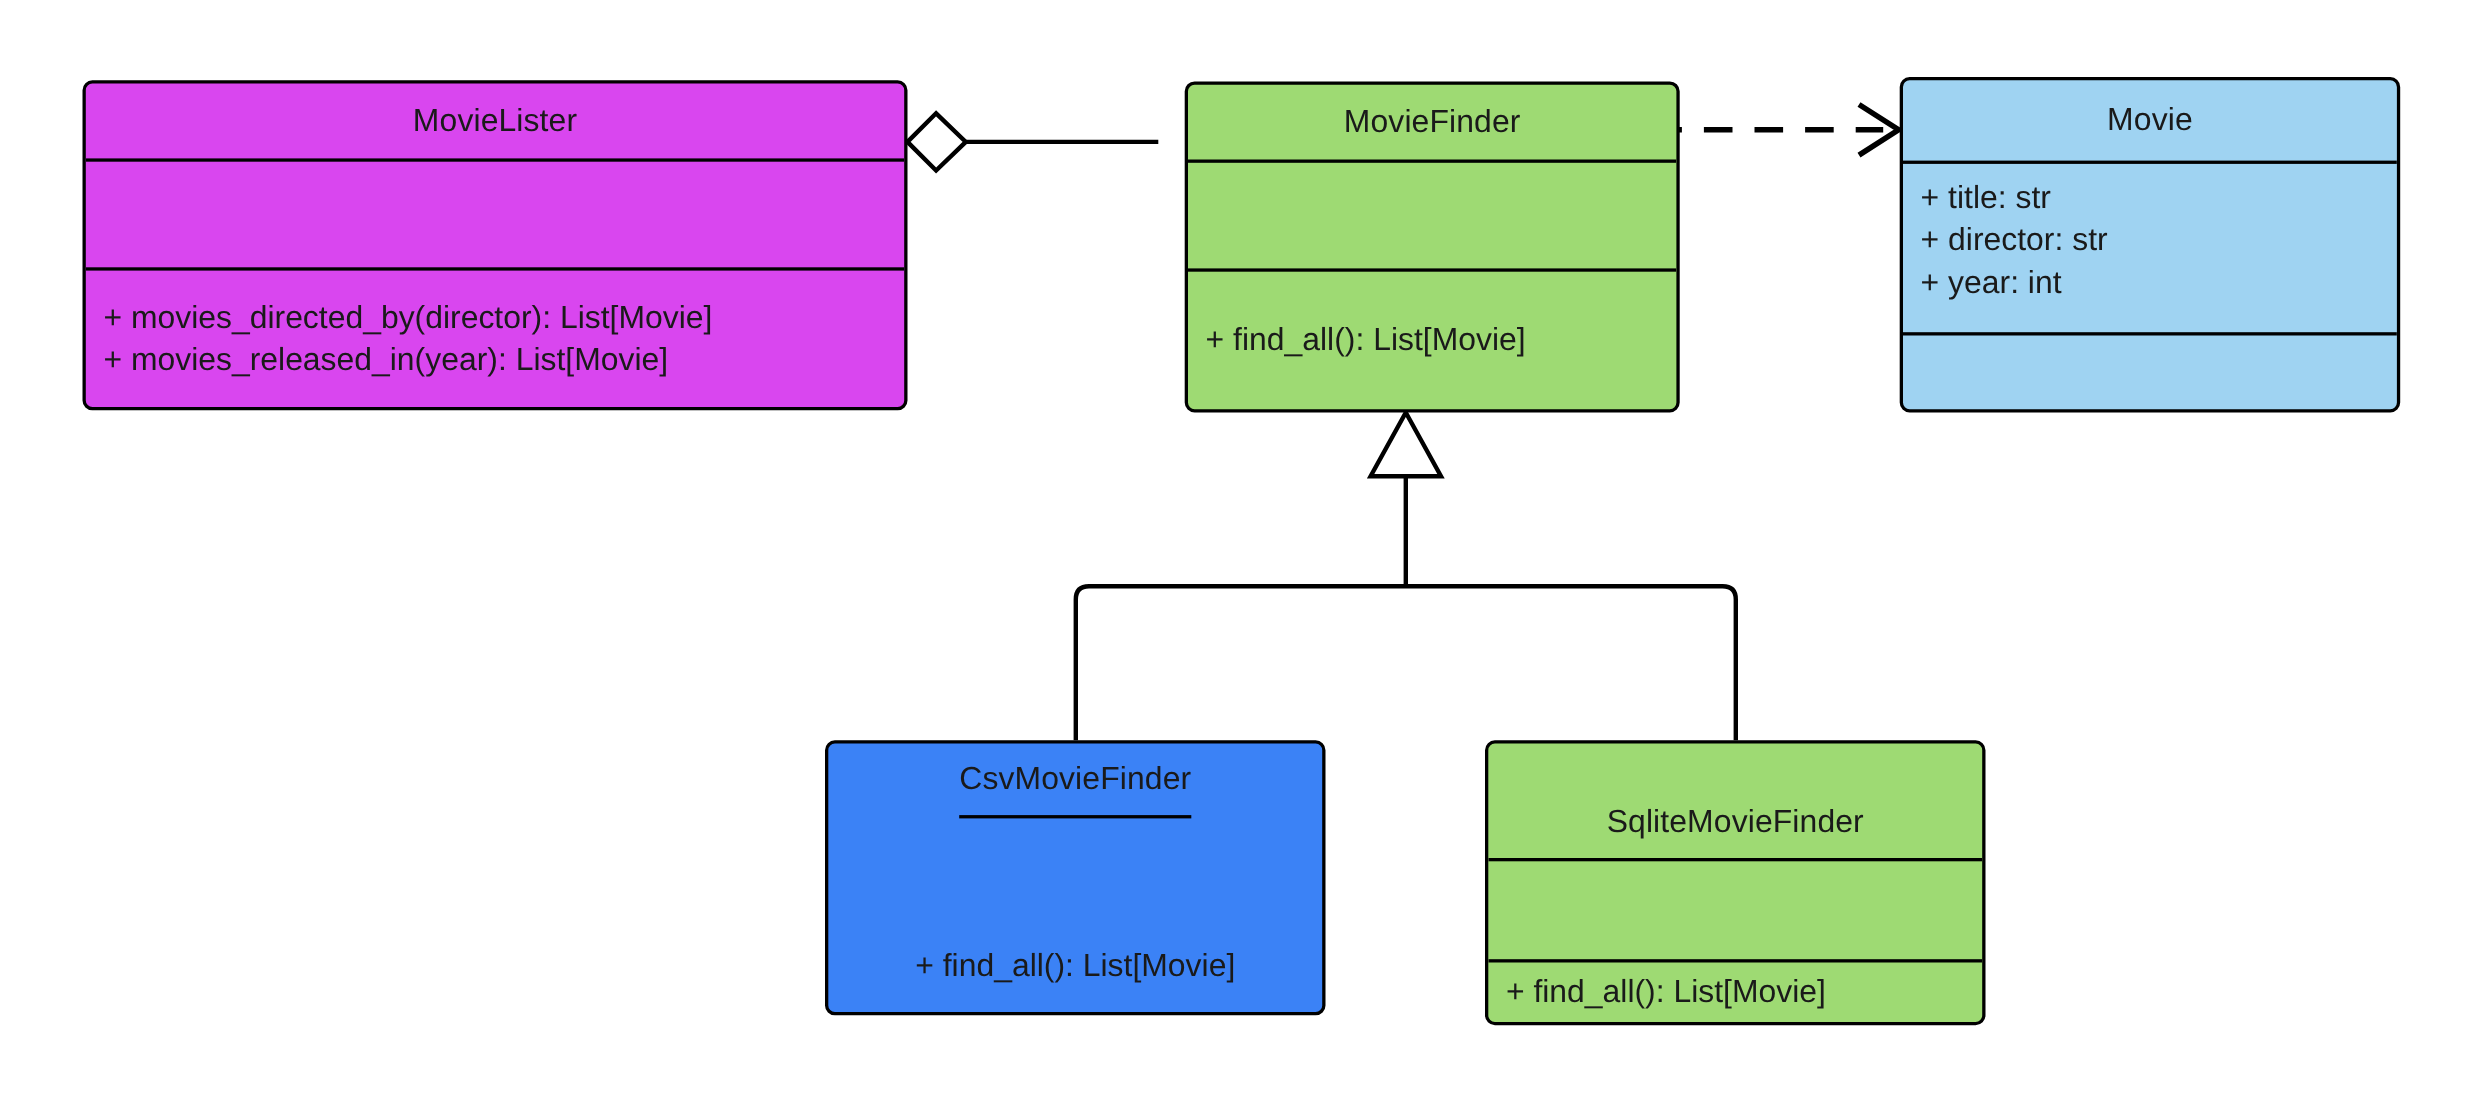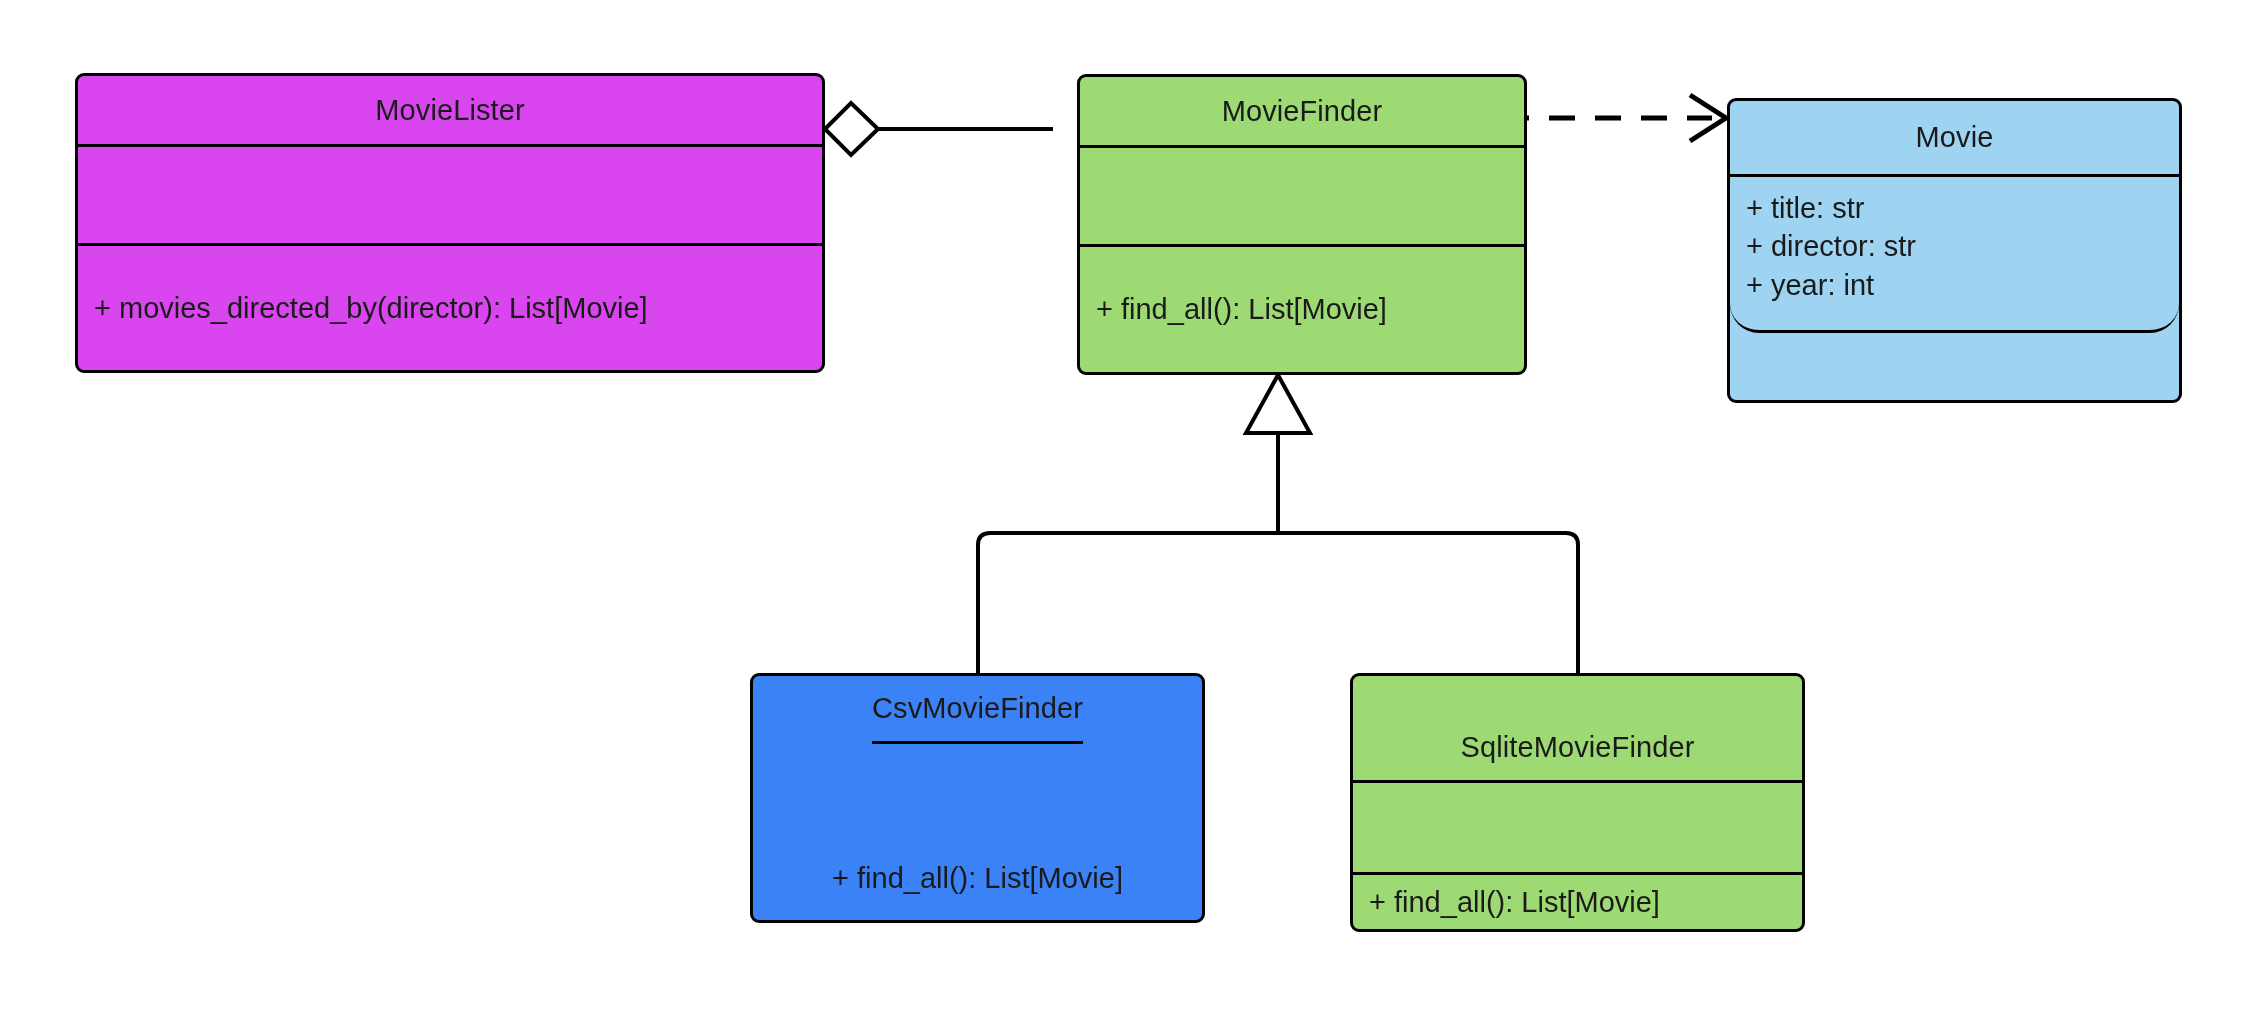--- a/index.html
+++ b/index.html
@@ -113,7 +113,7 @@
     </div>
   </div>
 
-  <div class="uml-class" style="left:1727px; top:70px; width:455px; height:305px; background:#9FD3F2;margin-top:28px;">
+  <div class="uml-class" style="left:1727px; top:70px; width:455px; height:305px; background:#9FD3F2;">
     <div class="compartment divided class-name" style="height:76px;">Movie</div>
     <div class="compartment divided member-list top-aligned" style="height:156px;border-radius:29px;">
       <div class="member">+ title: str</div>

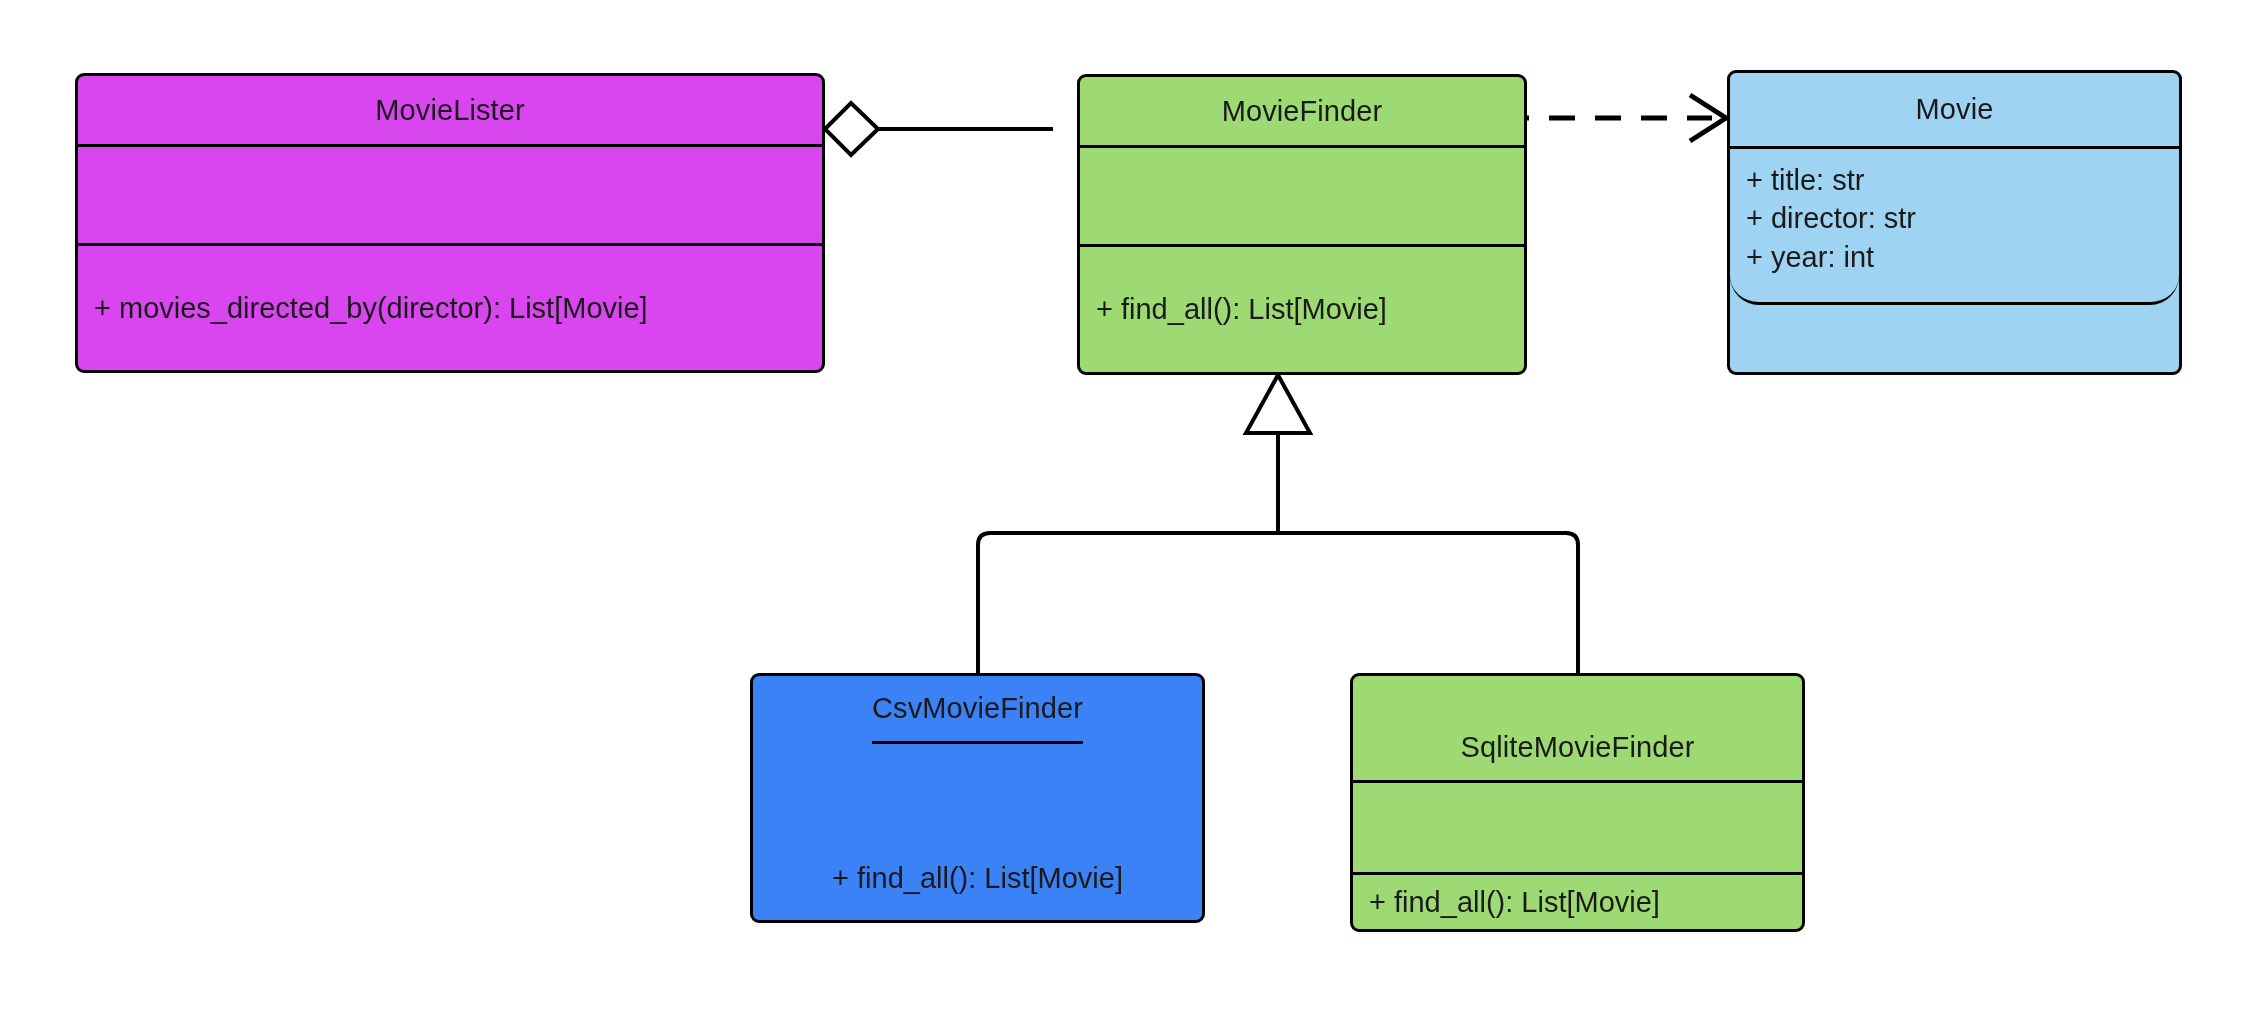--- a/index.html
+++ b/index.html
@@ -115,7 +115,7 @@
 
   <div class="uml-class" style="left:1727px; top:70px; width:455px; height:305px; background:#9FD3F2;">
     <div class="compartment divided class-name" style="height:76px;">Movie</div>
-    <div class="compartment divided member-list top-aligned" style="height:156px;border-radius:29px;">
+    <div class="compartment divided member-list top-aligned" style="height:156px;">
       <div class="member">+ title: str</div>
       <div class="member">+ director: str</div>
       <div class="member">+ year: int</div>

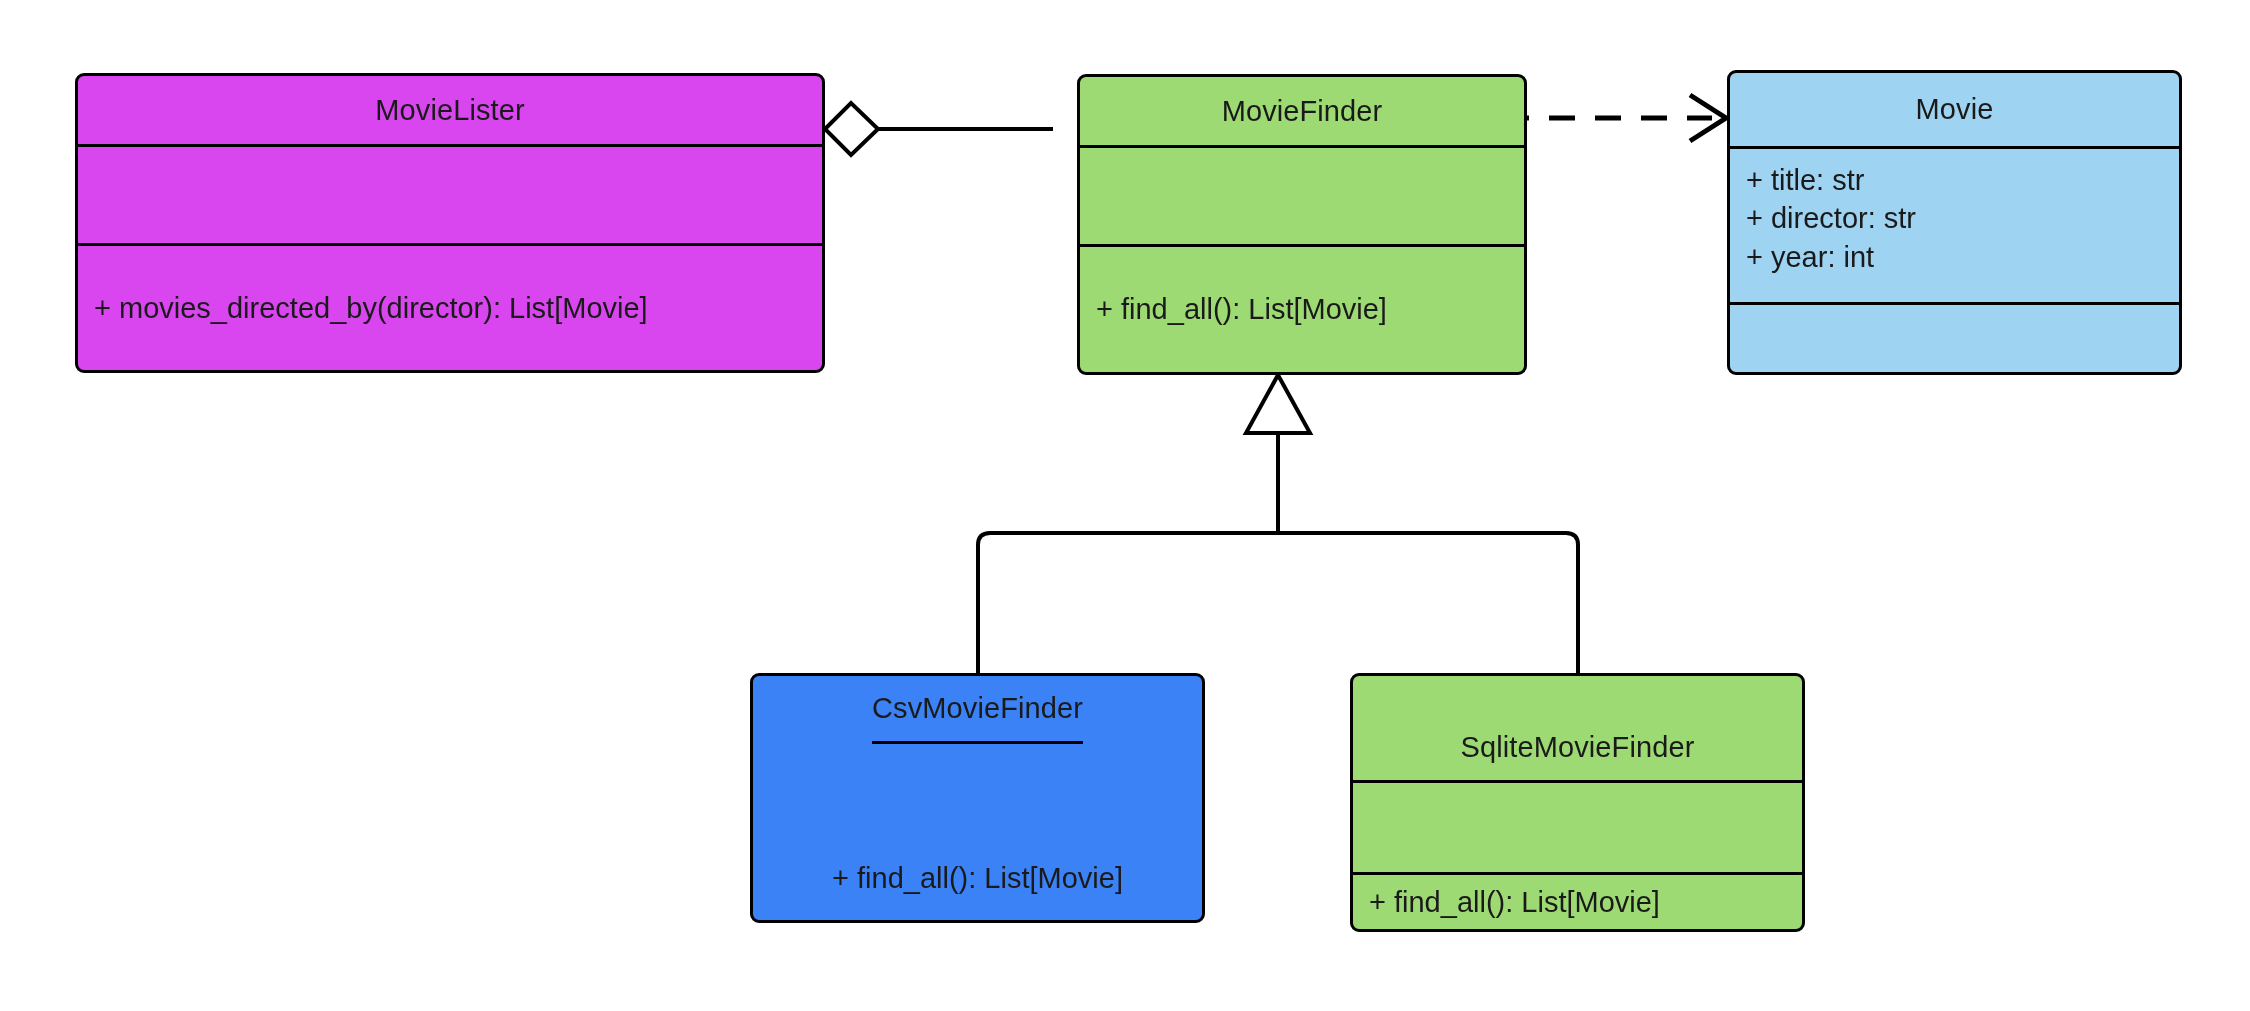--- a/index.html
+++ b/index.html
@@ -102,6 +102,7 @@
     <div class="compartment divided empty-compartment" style="height:99px;"></div>
     <div class="compartment member-list" style="flex:1;border-radius:24px;">
       <div class="member">+ movies_directed_by(director): List[Movie]</div>
+      <div class="member">+ movies_released_in(year): List[Movie]</div>
     </div>
   </div>
 

